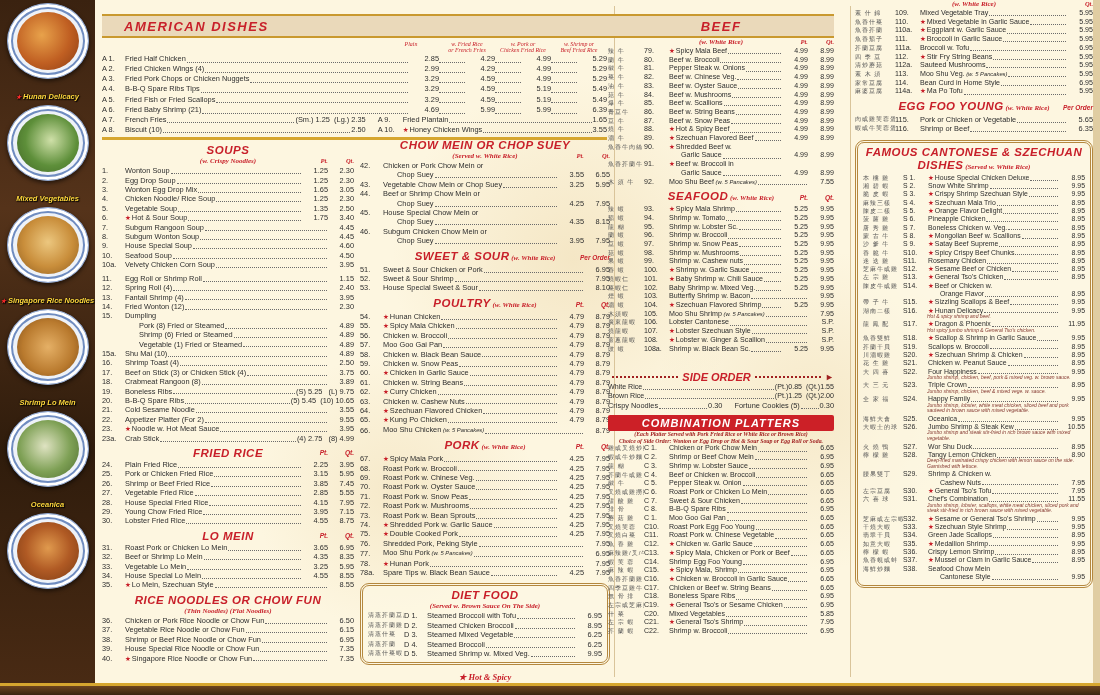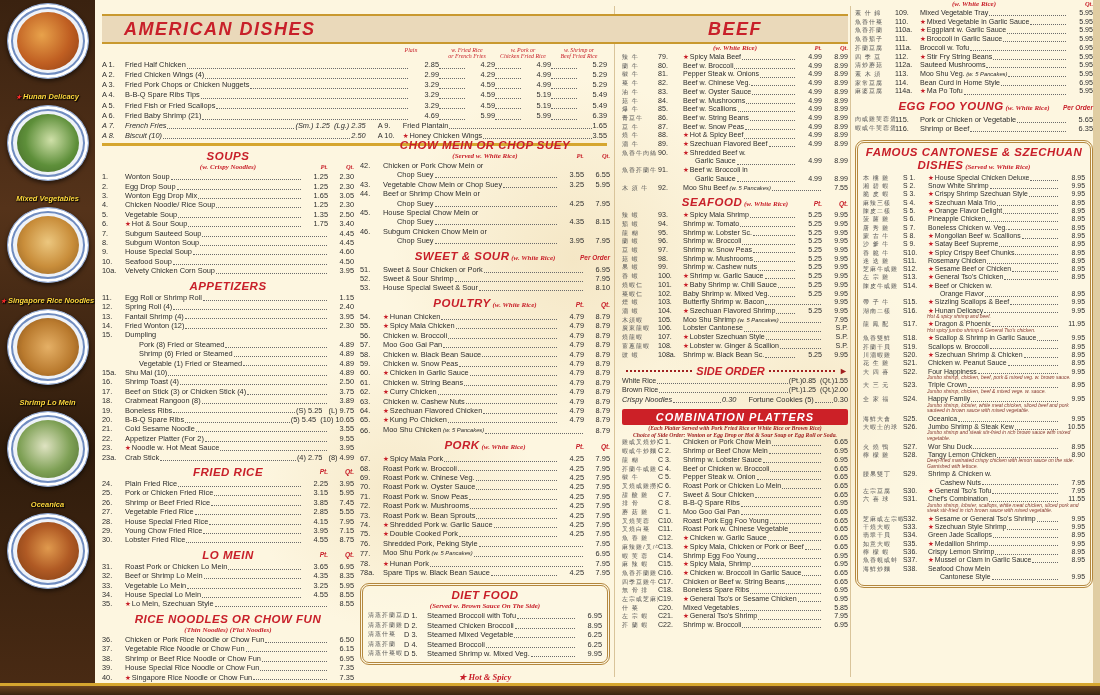--- a/index.html
+++ b/index.html
@@ -33,7 +33,7 @@
   .c3{left:527px;width:226px;}
   .c4{left:760px;width:238px;}
   
-  .band{background:#ead9ba;border-top:2px solid #c9992f;border-bottom:2px solid #c9992f;color:#c8202a;font-weight:bold;font-style:italic;font-size:18px;letter-spacing:1.5px;padding:3px 0 2px;text-align:center;margin-top:14px;}
+  .band{background:#ead9ba;border-top:2px solid #c9992f;border-bottom:2px solid #c9992f;color:#c8202a;font-weight:bold;font-style:italic;font-size:13px;letter-spacing:1.5px;padding:3px 0 2px;text-align:center;margin-top:14px;}
   .band.left{text-align:left;padding-left:22px;}
   
   .row{display:flex;align-items:flex-end;font-size:7.4px;line-height:9.4px;color:#2d2d2d;}

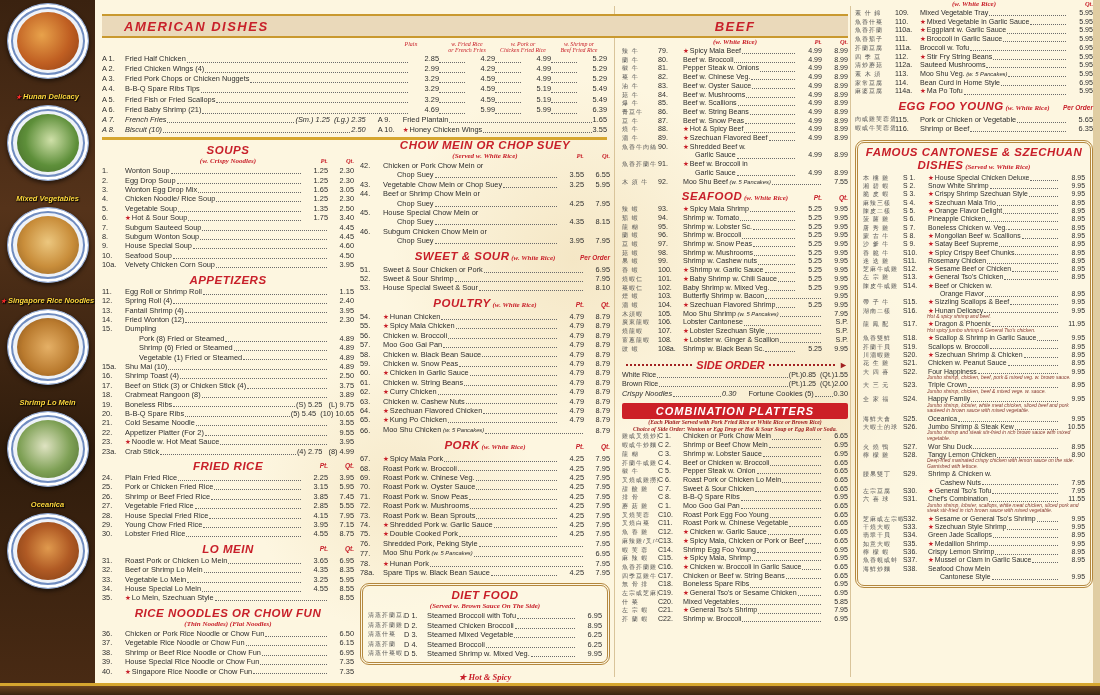--- a/index.html
+++ b/index.html
@@ -30,7 +30,7 @@
   .col{position:absolute;top:0;}
   .c1{left:7px;width:252px;}
   .c2{left:265px;width:250px;}
-  .c3{left:527px;width:226px;}
+  .c3{left:513px;width:226px;}
   .c4{left:760px;width:238px;}
   
   .band{background:#ead9ba;border-top:2px solid #c9992f;border-bottom:2px solid #c9992f;color:#c8202a;font-weight:bold;font-style:italic;font-size:13px;letter-spacing:1.5px;padding:3px 0 2px;text-align:center;margin-top:14px;}

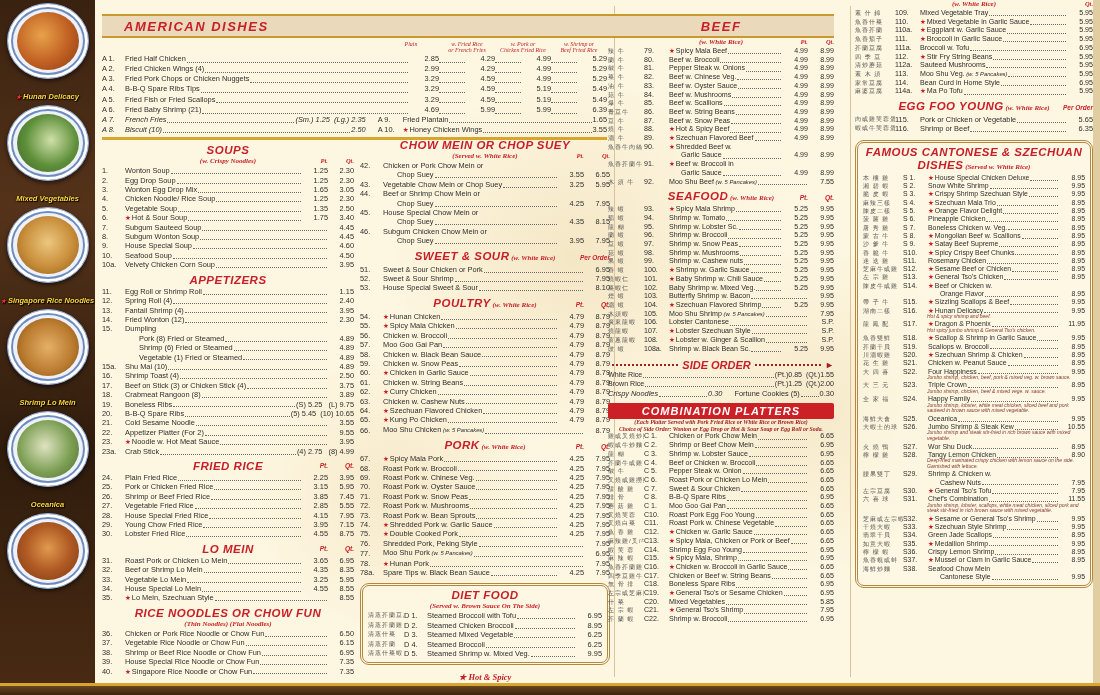--- a/index.html
+++ b/index.html
@@ -60,7 +60,7 @@
   .ph .wide{width:auto;}
   .subline{position:relative;text-align:center;color:#c8202a;font-style:italic;font-weight:bold;font-size:7px;font-family:"Liberation Serif",serif;line-height:9px;}
   .pairs{display:flex;font-size:7.4px;line-height:9.6px;color:#2d2d2d;}
-  .pairs .ph1{flex:1.15;display:flex;align-items:flex-end;font-style:italic;}
+  .pairs .ph1{flex:1.15;display:flex;align-items:flex-end;}
   .pairs .ph2{flex:1;display:flex;align-items:flex-end;padding-left:12px;}
   
   .am-heads{display:flex;font-size:5.9px;line-height:6.4px;color:#c8202a;font-style:italic;font-family:"Liberation Serif",serif;text-align:center;margin-top:3px;}

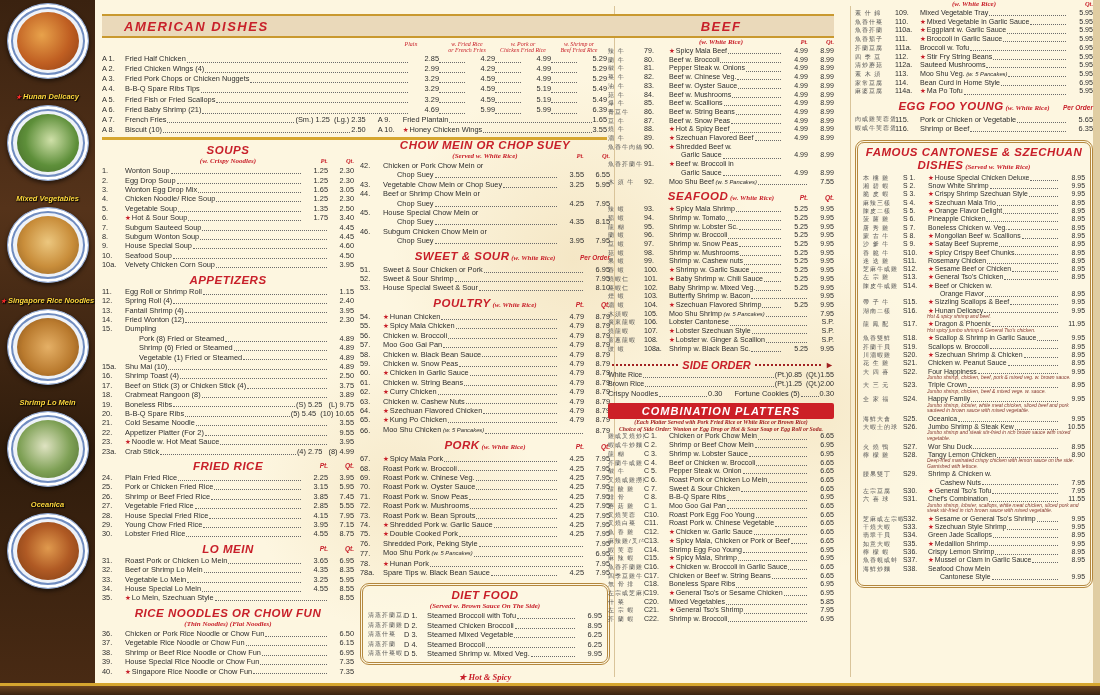--- a/index.html
+++ b/index.html
@@ -290,7 +290,7 @@
           </div>
           <div class="row">
             <span class="num">7.</span>
-            <span class="nm">Subgum Sauteed Soup</span>
+            <span class="nm">Subgum Rangoon Soup</span>
             <span class="dots"></span>
             <span class="pc">4.45</span>
           </div>

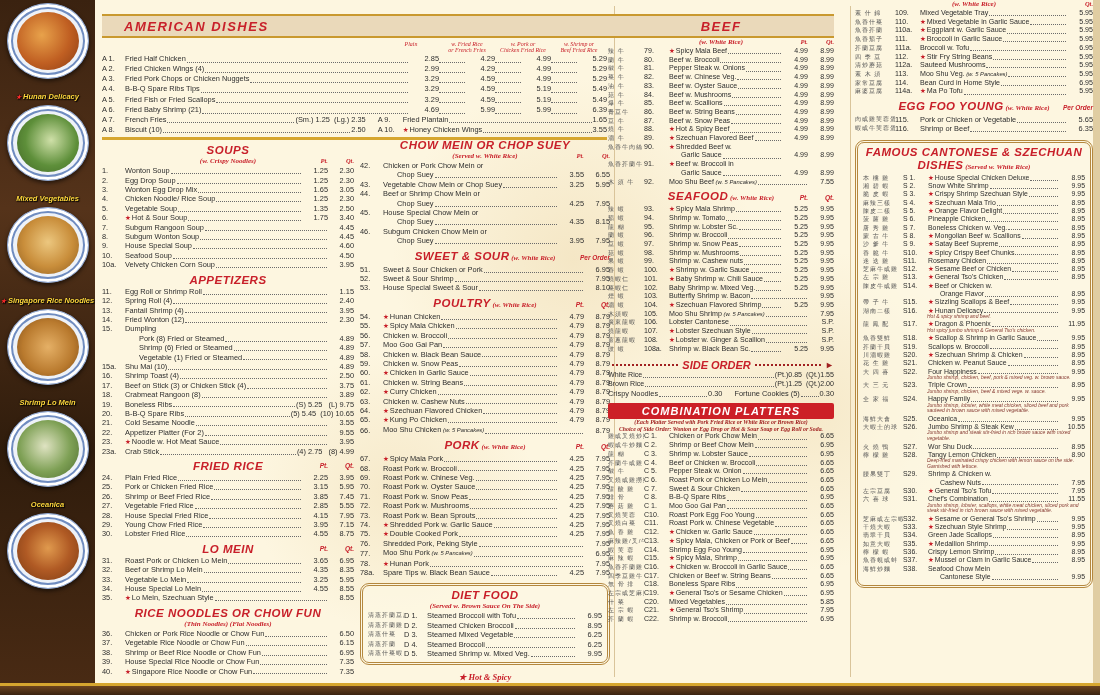--- a/index.html
+++ b/index.html
@@ -320,7 +320,6 @@
           </div>
         </div>
         <div class="sec">
-          <div class="sec-head"><span>APPETIZERS</span></div>
           <div class="row">
             <span class="num">11.</span>
             <span class="nm">Egg Roll or Shrimp Roll</span>

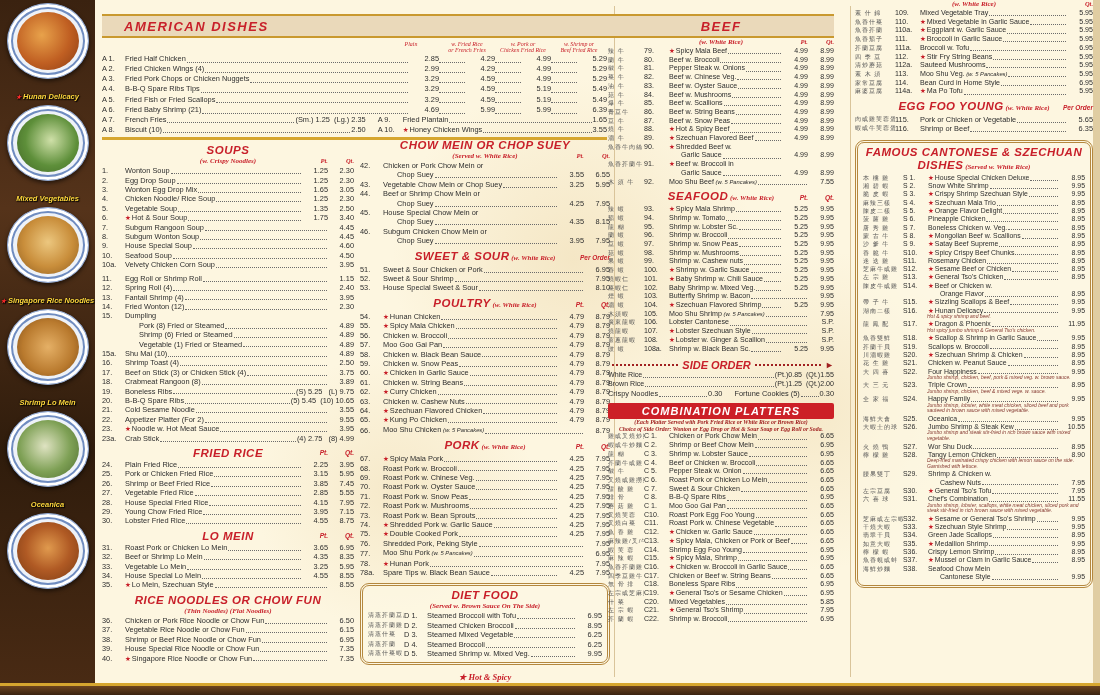--- a/index.html
+++ b/index.html
@@ -74,7 +74,7 @@
   .boxed{border:3px double #b4873e;border-radius:9px;padding:3px 5px 4px;margin-top:6px;background:rgba(253,248,228,.6);}
   .banner{background:#cc2027;color:#fff;font-weight:bold;font-style:italic;font-size:11px;letter-spacing:1px;text-align:center;border-radius:2px;padding:2px 0;margin-top:5px;}
   .intro{font-size:5.8px;line-height:6.6px;color:#a02020;font-style:italic;font-weight:bold;text-align:center;font-family:"Liberation Serif",serif;}
-  .side-head{display:flex;align-items:center;color:#c8202a;font-weight:bold;font-style:italic;font-size:11px;margin-top:6px;}
+  .side-head{display:flex;align-items:center;color:#c8202a;font-weight:bold;font-style:italic;font-size:11px;margin-top:18px;}
   .side-head .dash{flex:1;border-bottom:2px dotted #a02020;margin:0 4px;}
   .side-head .arr{color:#a02020;font-size:9px;}
   .footnote{text-align:center;color:#c8202a;font-weight:bold;font-style:italic;font-size:8.5px;font-family:"Liberation Serif",serif;margin-top:7px;}

